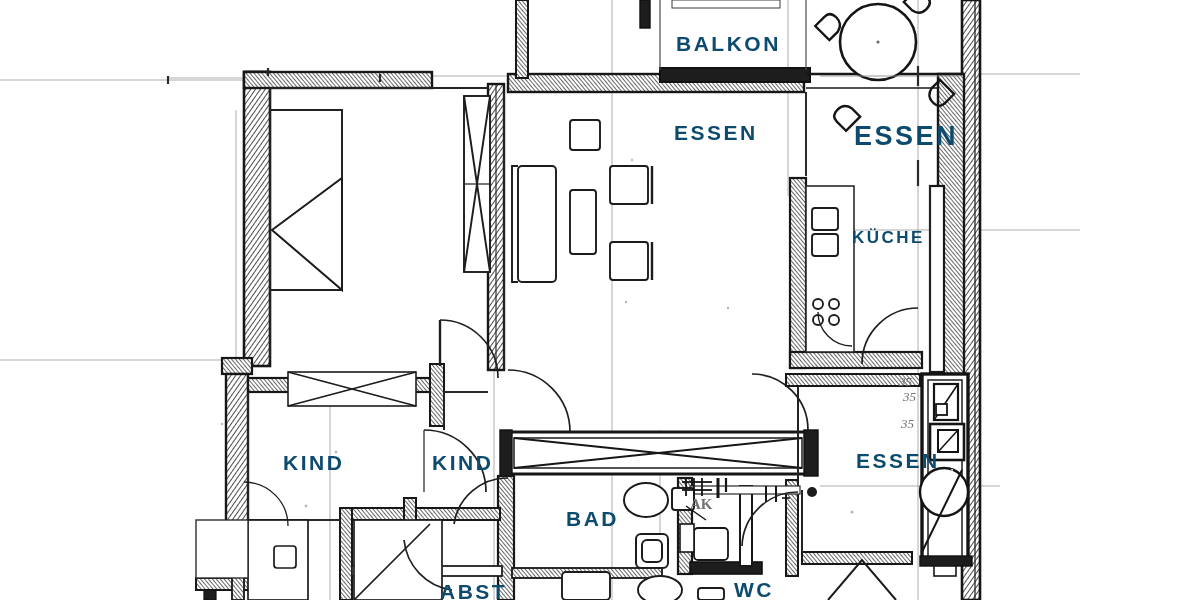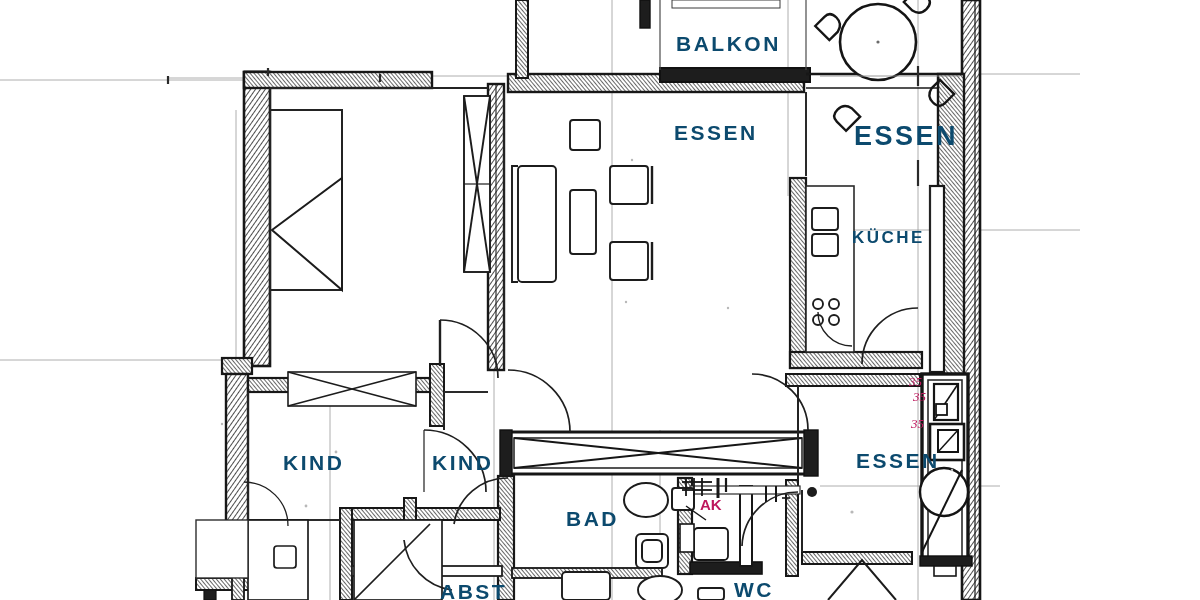--- a/index.html
+++ b/index.html
@@ -34,11 +34,10 @@
   }
   .annot {
     position: absolute;
-    color: #be185d;
+    color: #737373;
     font-family: "Liberation Serif", serif;
     font-style: italic;
     white-space: nowrap;
-    padding-left: 10px;
   }
 </style>
 </head>

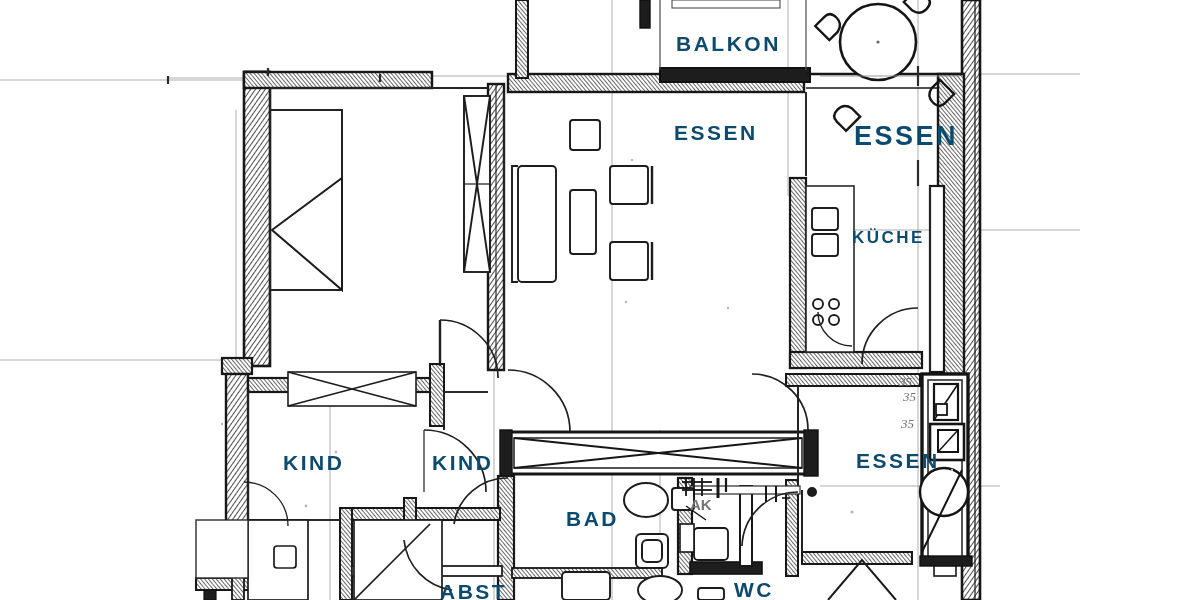--- a/index.html
+++ b/index.html
@@ -375,7 +375,7 @@
 
   <div class="annot" style="left:901px; top:416px; font-size:13px;">35</div>
 
-  <div class="annot" style="left:690px; top:496px; font-size:15px; font-style:normal; font-weight:700; font-family:Liberation Sans, sans-serif;">AK</div>
+  <div class="annot" style="left:690px; top:496px; font-size:15px; font-style:normal; font-weight:700; font-family:Liberation Serif, serif;">AK</div>
 
 </div>
 

